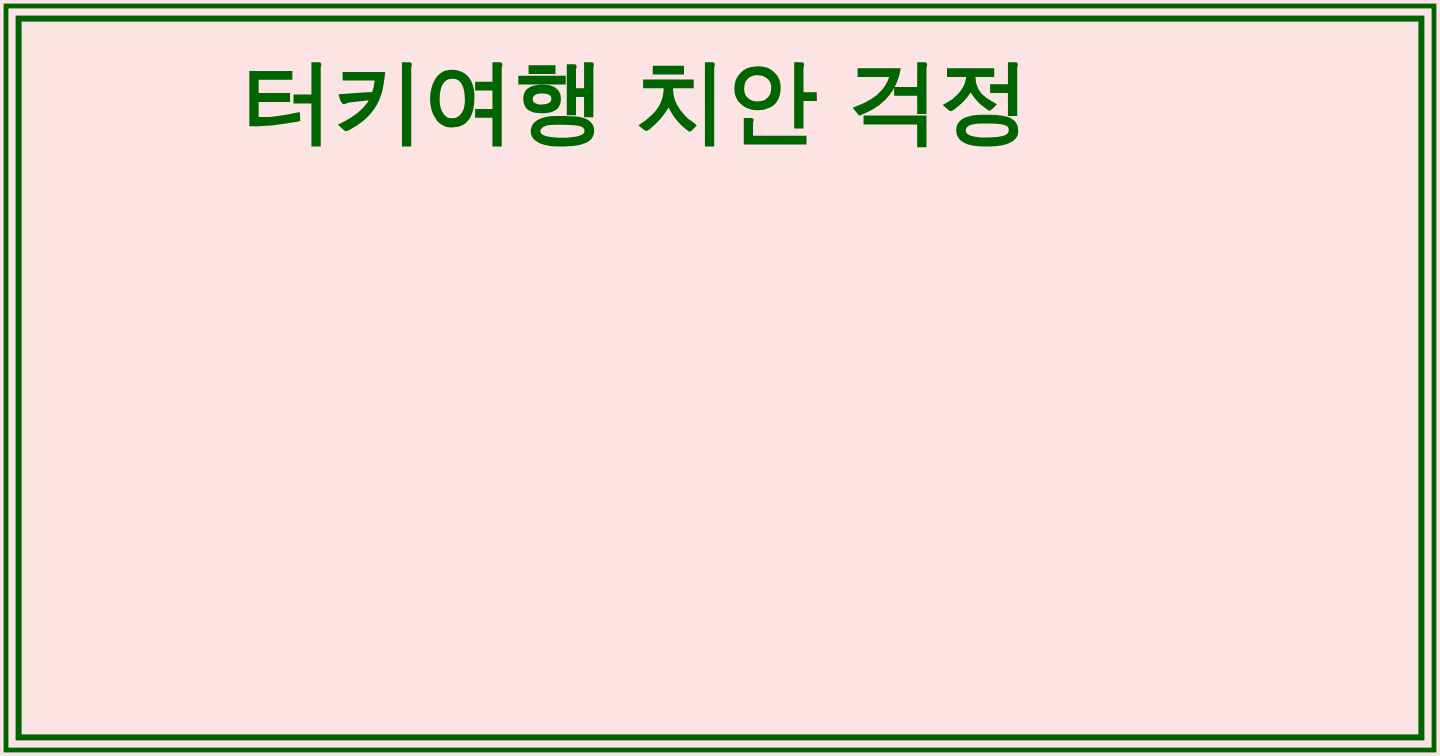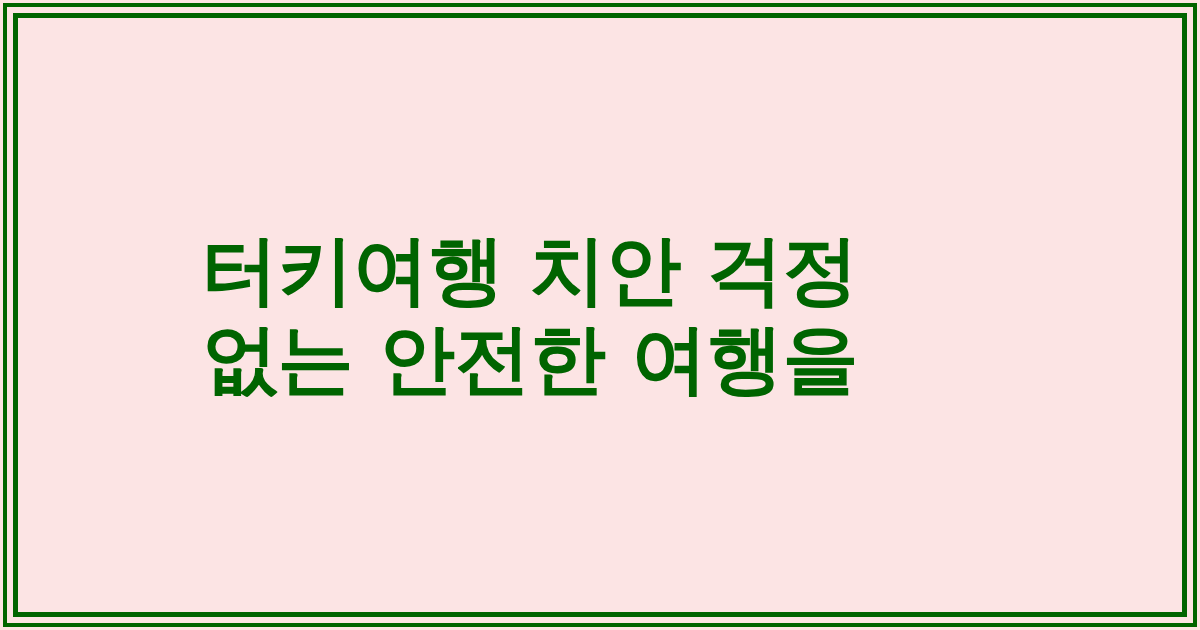--- a/index.html
+++ b/index.html
@@ -53,7 +53,7 @@
     width: 992px;
     height: 630px;
     display: flex;
-    align-items: center;
+    align-items: flex-start;
     justify-content: center;
     box-sizing: border-box;
     padding: 40px 60px;

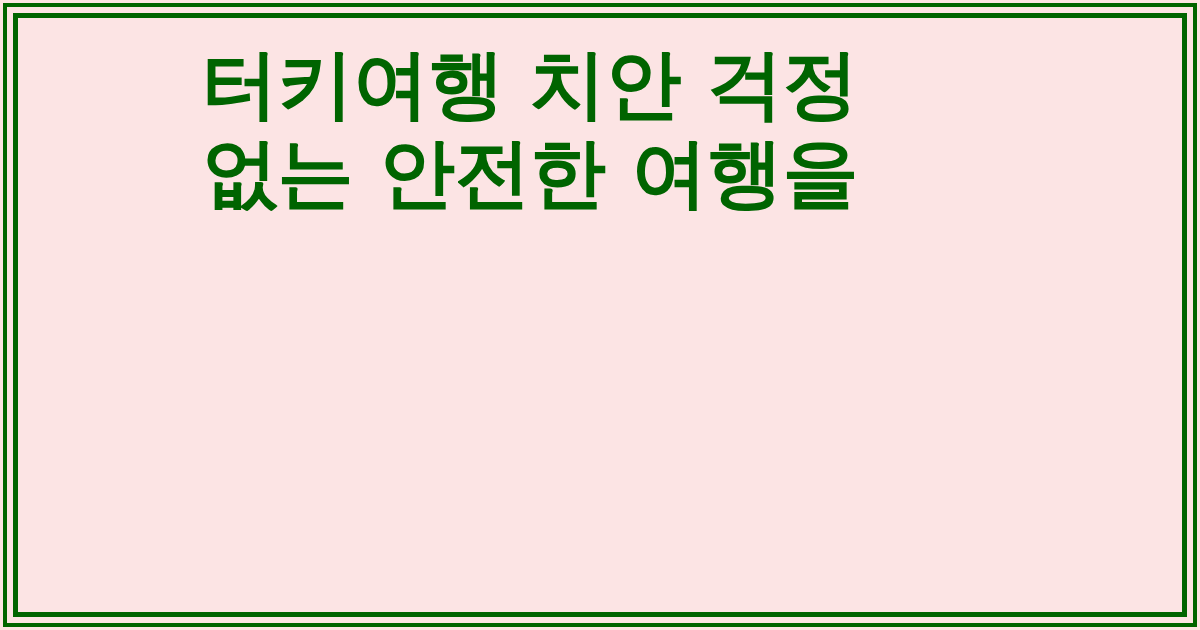--- a/index.html
+++ b/index.html
@@ -89,7 +89,6 @@
   <div class="title-wrap">
     <h1 class="title">
       <span class="title-line">터키여행 치안 걱정</span>
-      <span class="title-line">없는 안전한 여행을</span>
     </h1>
   </div>
 

